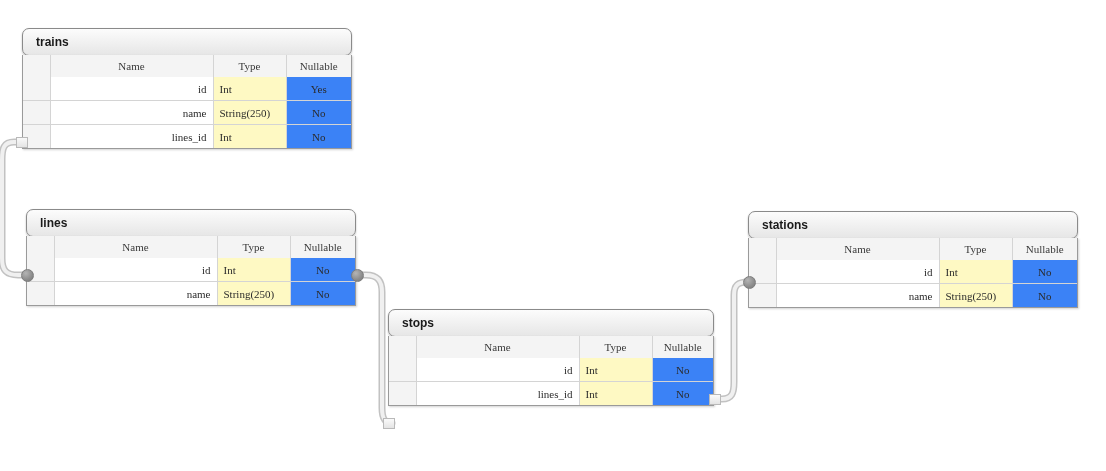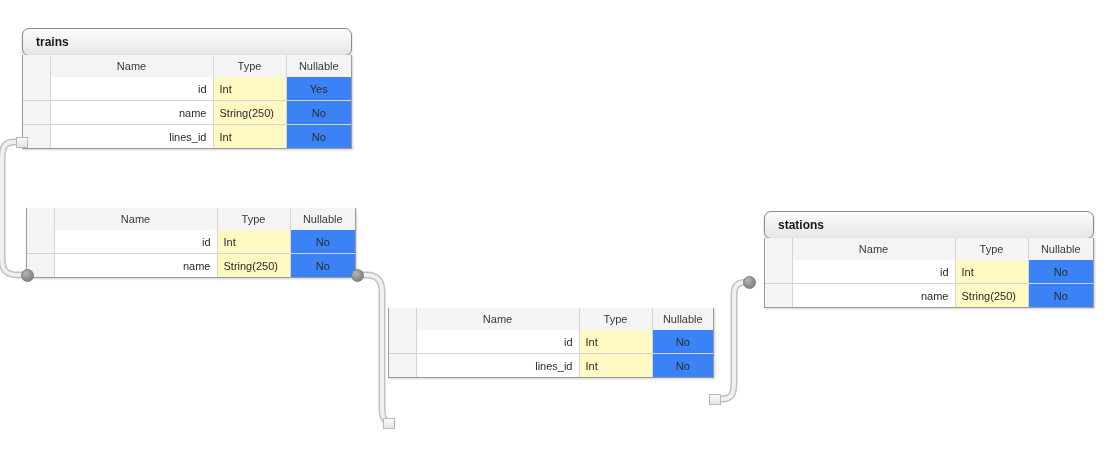--- a/index.html
+++ b/index.html
@@ -68,6 +68,7 @@
     border-collapse: collapse;
     width: 100%;
     table-layout: fixed;
+    font-family: Liberation Serif, serif;
   }
 
   table.cols th,

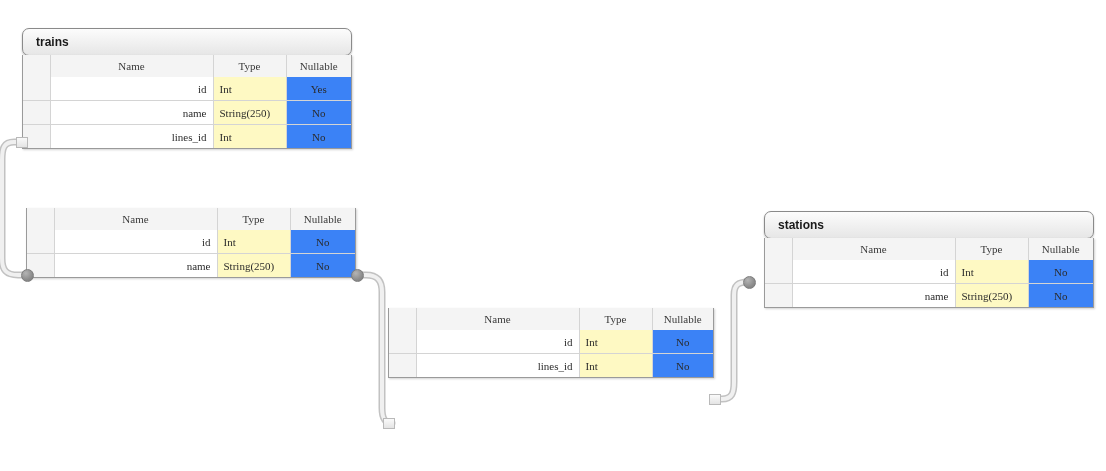--- a/index.html
+++ b/index.html
@@ -205,6 +205,7 @@
         </div>
       </div>
       <div class="entity" style="left: 26px; top: 209px; width: 330px;">
+        <div class="entity-title">lines</div>
         <div class="entity-grid">
           <table class="cols">
             <colgroup>

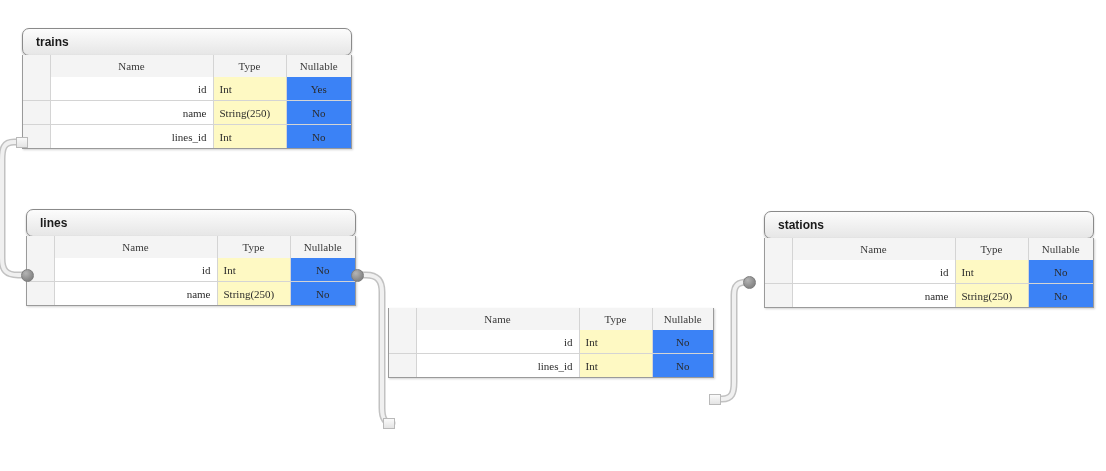--- a/index.html
+++ b/index.html
@@ -281,7 +281,7 @@
           </table>
         </div>
       </div>
-      <div class="entity" style="left: 748px; top: 211px; width: 330px; margin-left: 16px;">
+      <div class="entity" style="left: 748px; top: 211px; width: 330px;">
         <div class="entity-title">stations</div>
         <div class="entity-grid">
           <table class="cols">

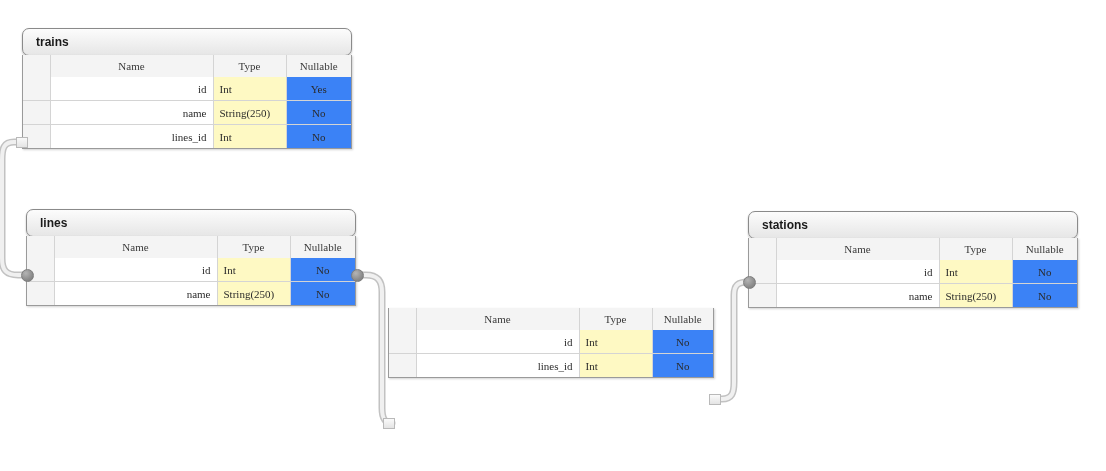--- a/index.html
+++ b/index.html
@@ -244,6 +244,7 @@
         </div>
       </div>
       <div class="entity" style="left: 388px; top: 309px; width: 326px;">
+        <div class="entity-title">stops</div>
         <div class="entity-grid">
           <table class="cols">
             <colgroup>

